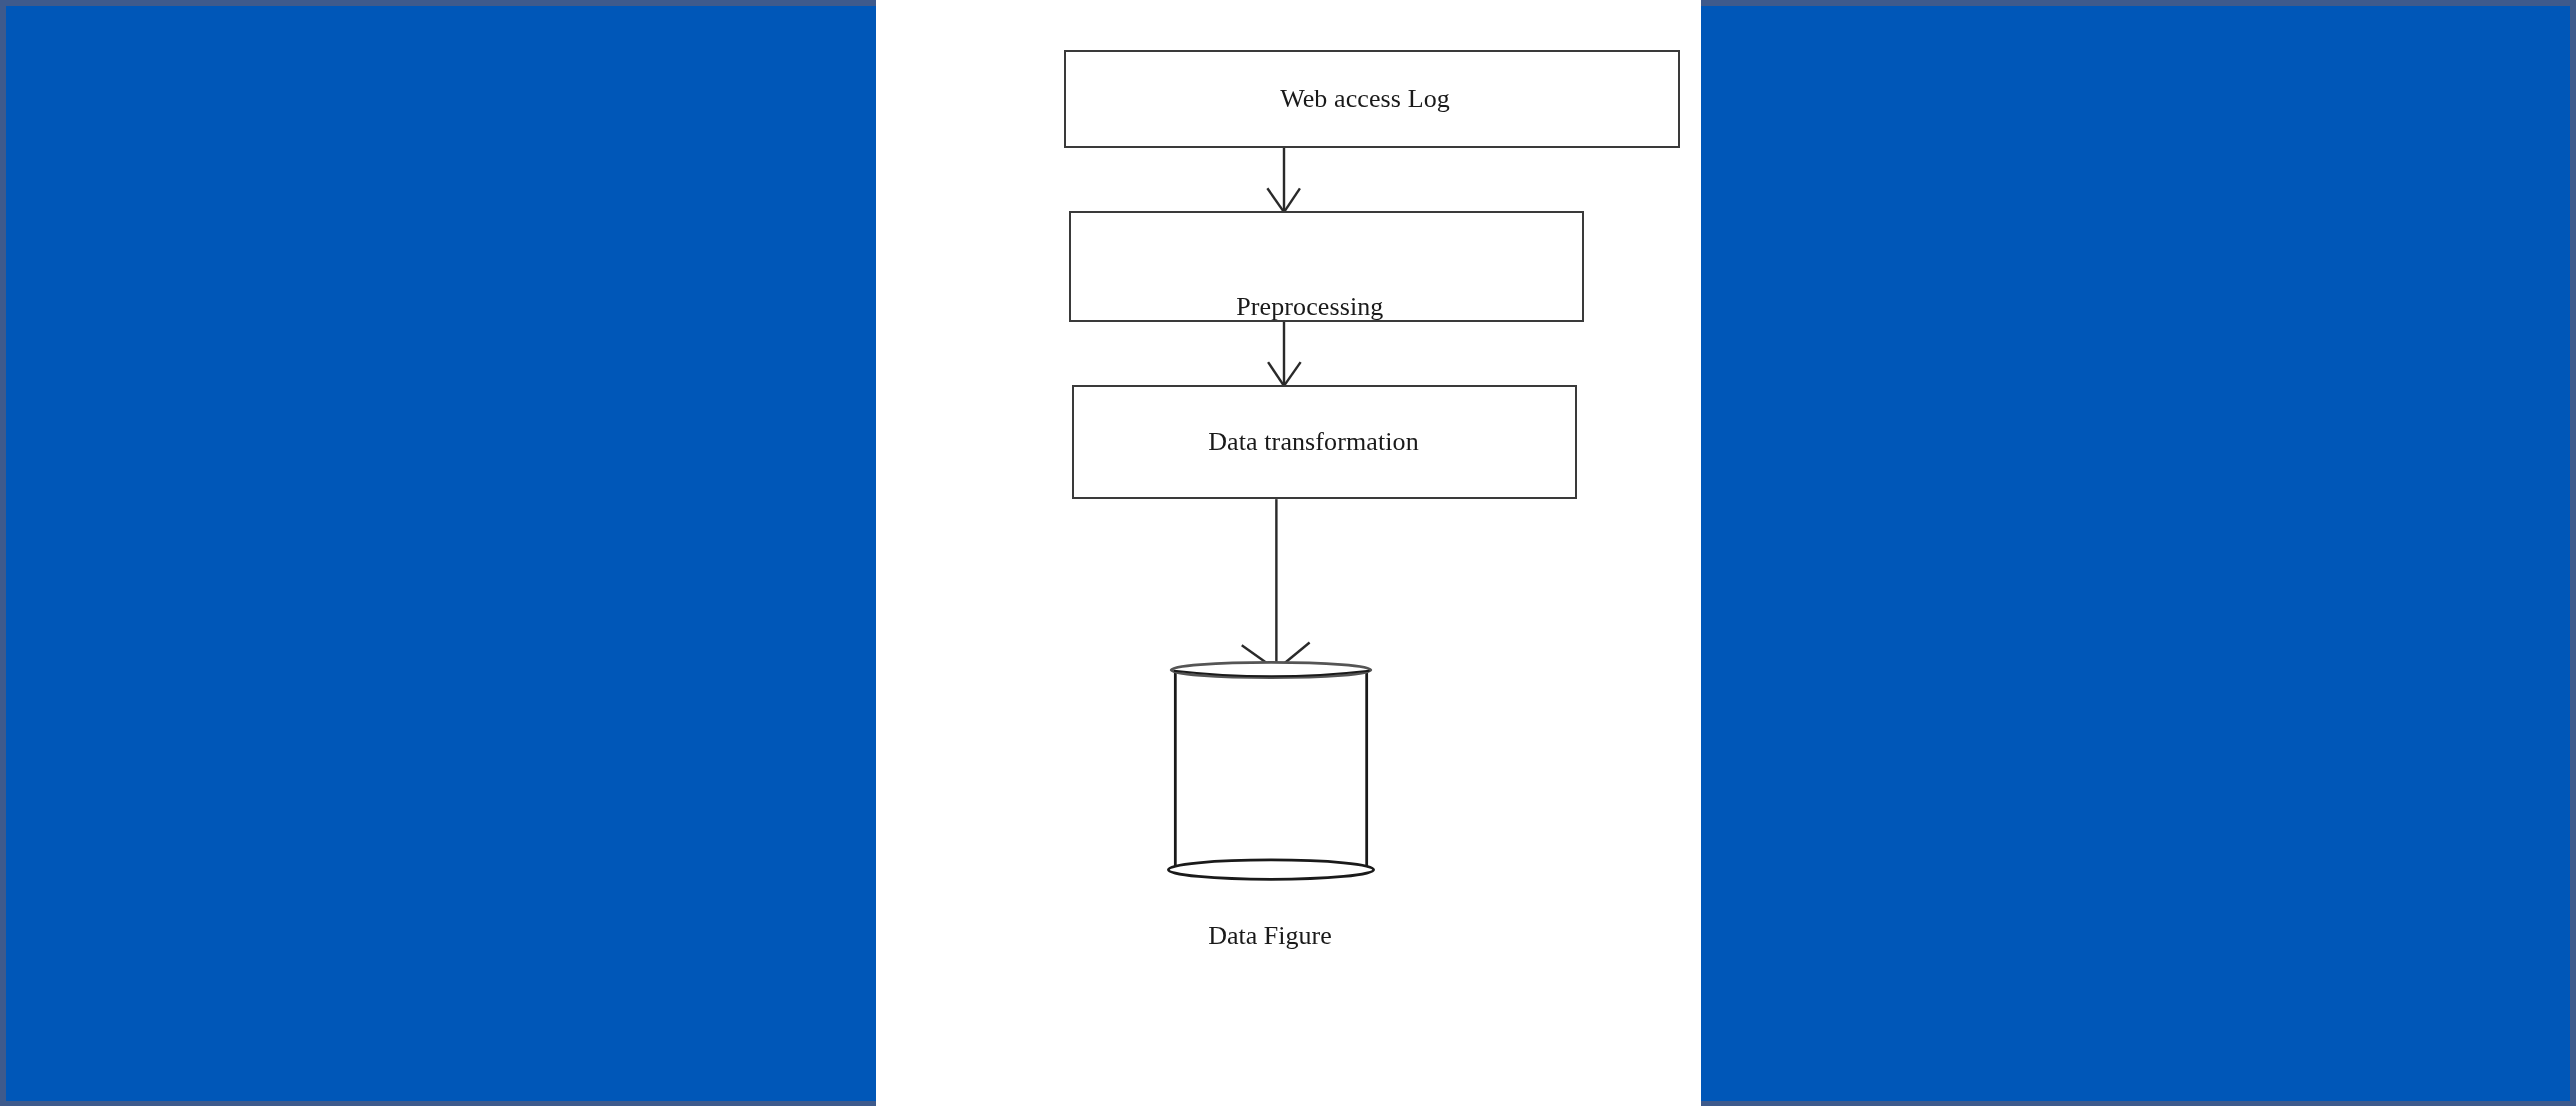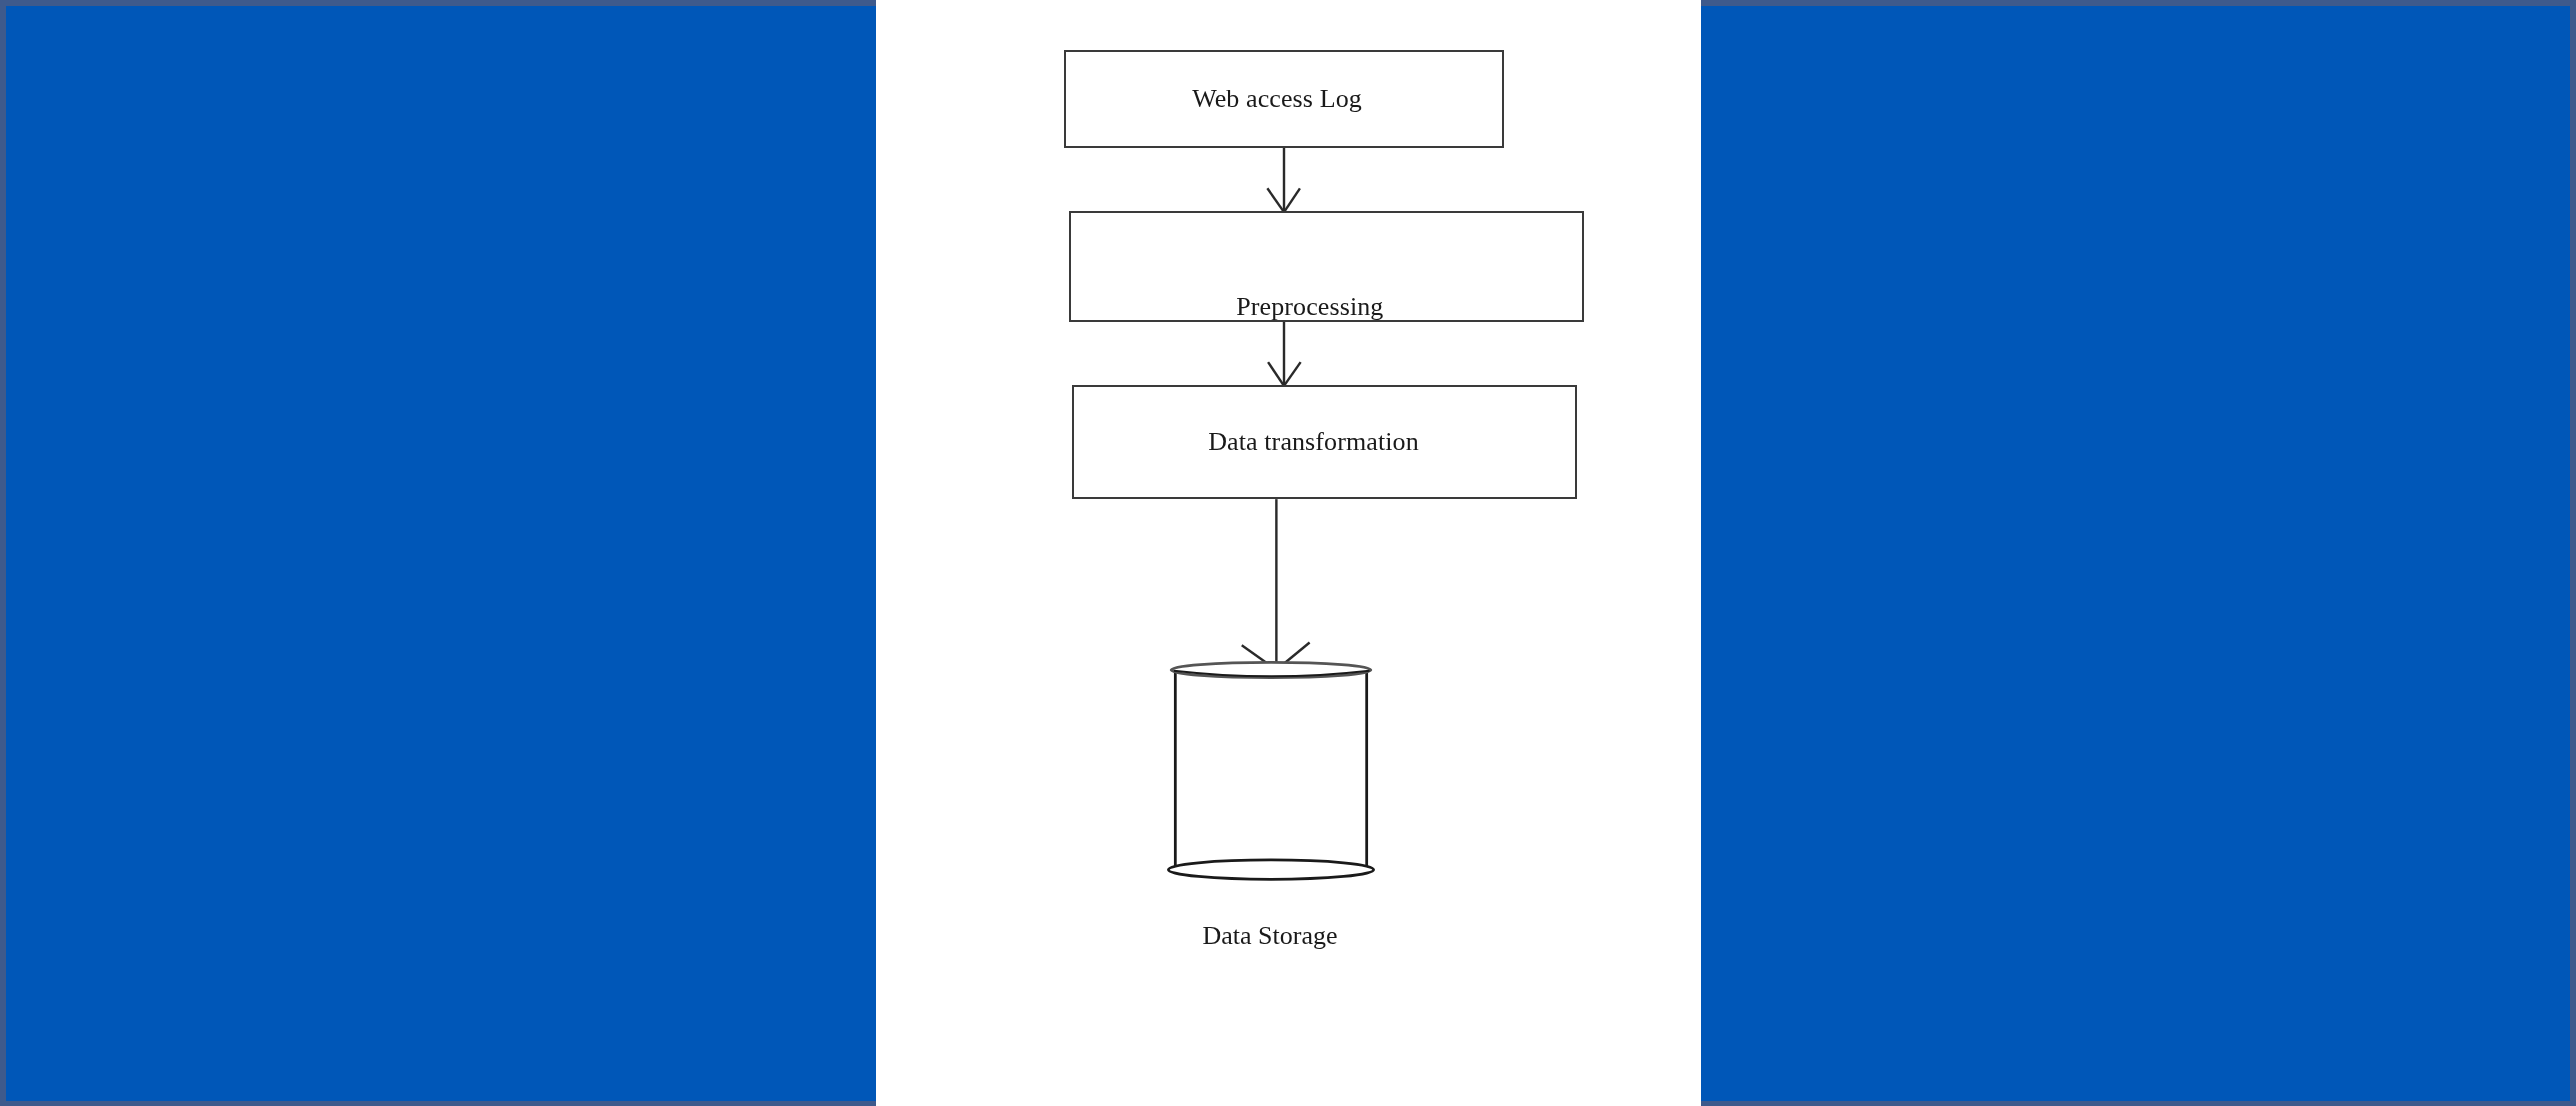--- a/index.html
+++ b/index.html
@@ -65,7 +65,7 @@
     white-space: nowrap;
   }
 
-  #box-weblog      { left: 188px;  top:  50px; width: 440px; height: 98px; }
+  #box-weblog      { left: 188px;  top:  50px; width: 616px; height: 98px; }
   #box-weblog .box-label { transform: translateX(-7px); }
 
   #box-preproc     { left: 193px;  top: 211px; width: 515px; height: 111px; align-items: flex-end; }

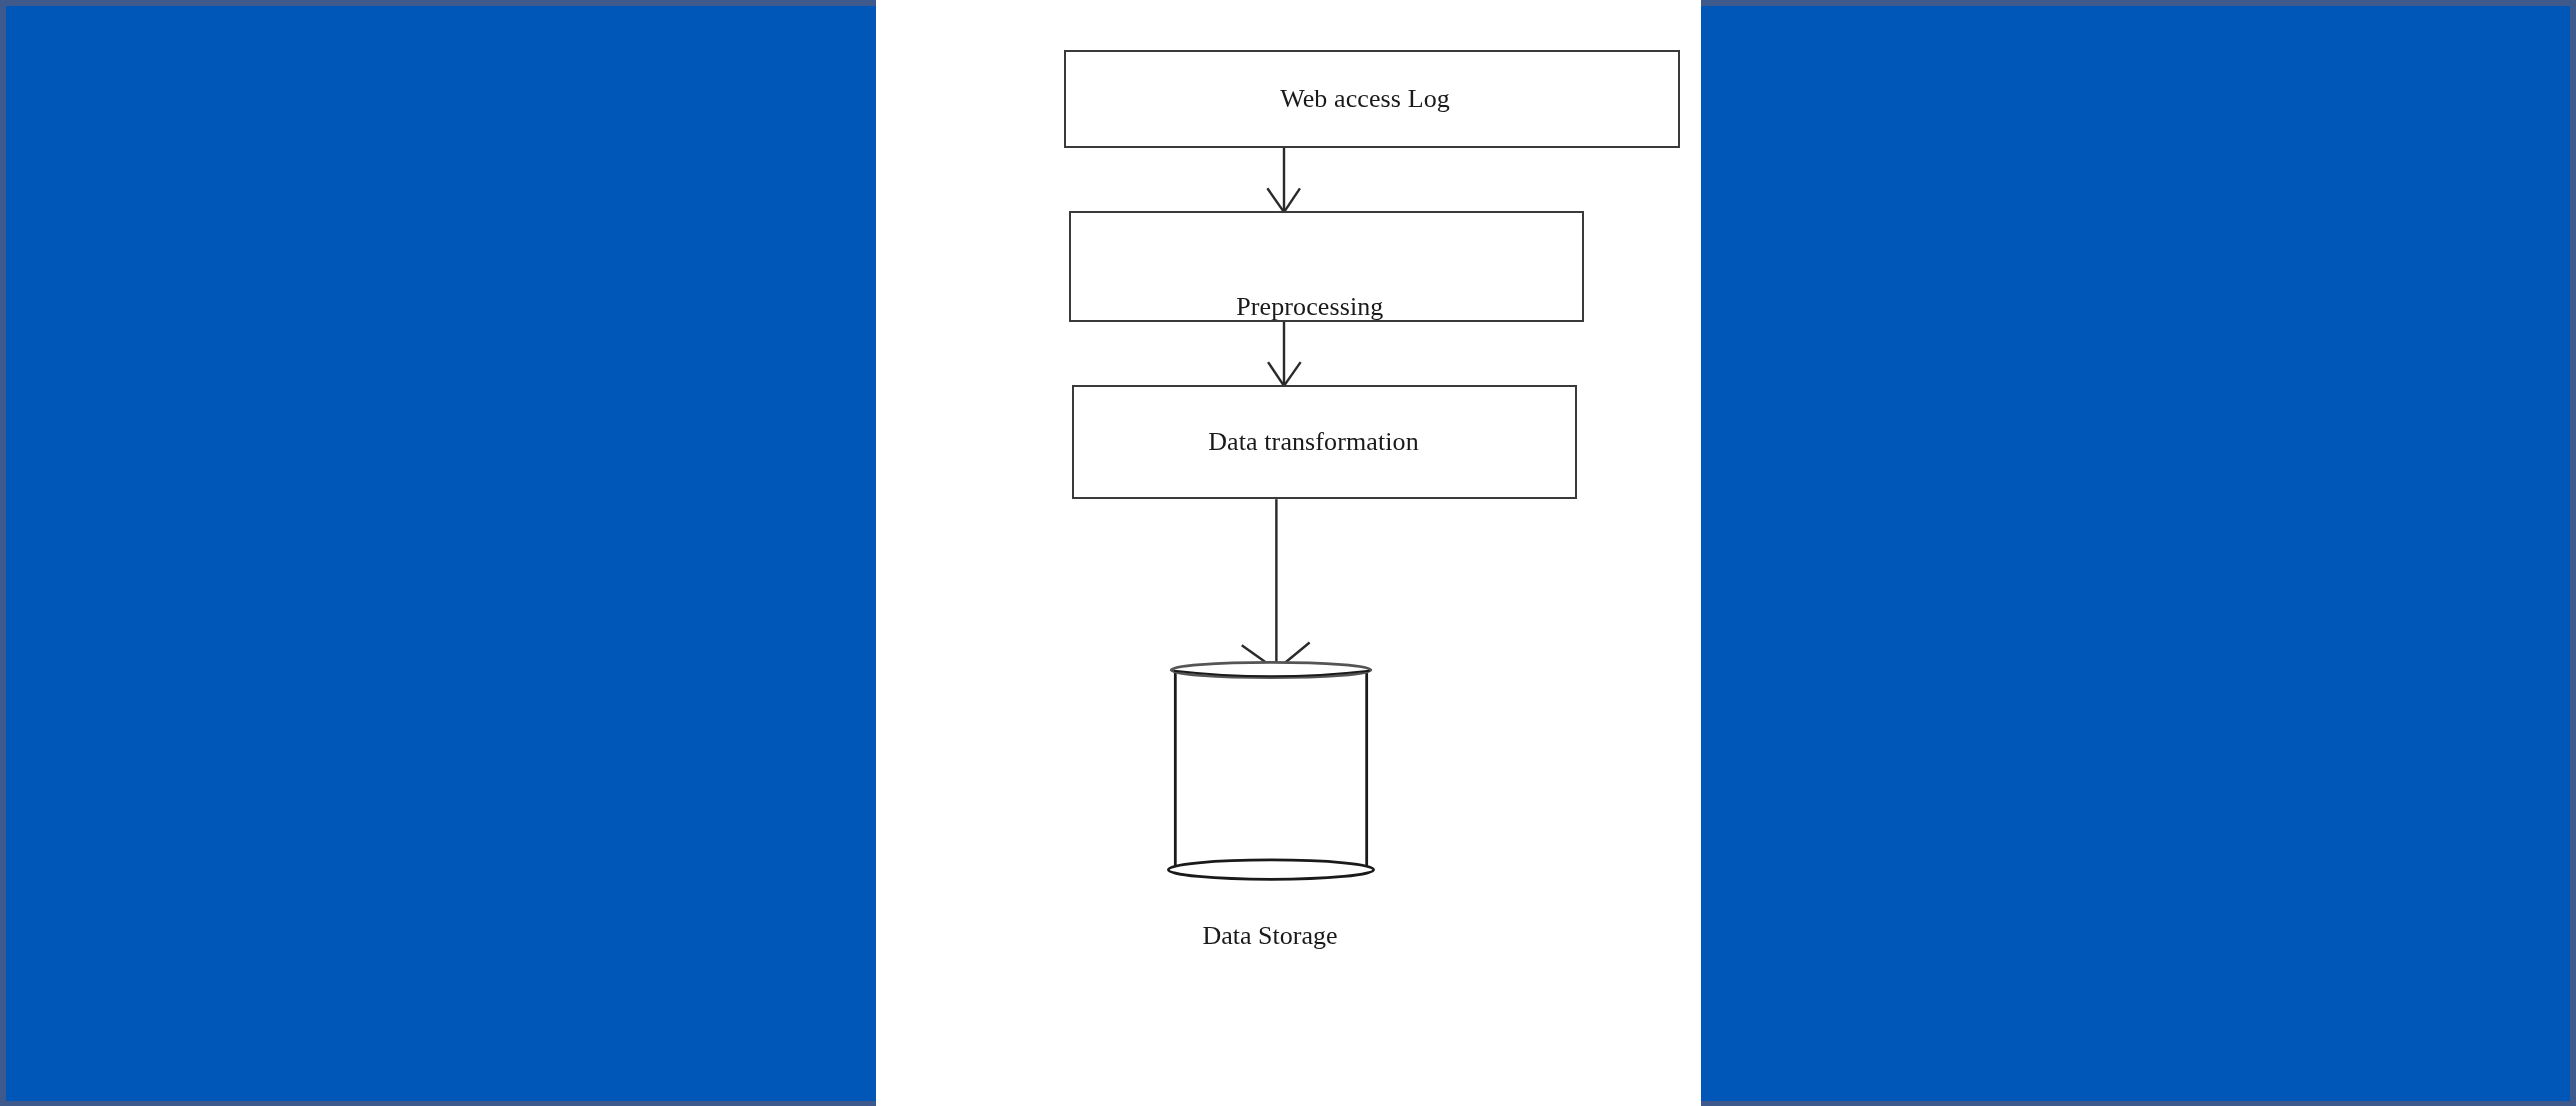--- a/index.html
+++ b/index.html
@@ -170,7 +170,7 @@
         <path d="M 10 14 Q 150 30 292 14" fill="none" stroke="#1a1a1a" stroke-width="3"></path>
       </svg>
 
-      <div id="data-storage-label">Data Storage</div>
+      <div id="data-storage-label">Data Figure</div>
 
 
     </div>

